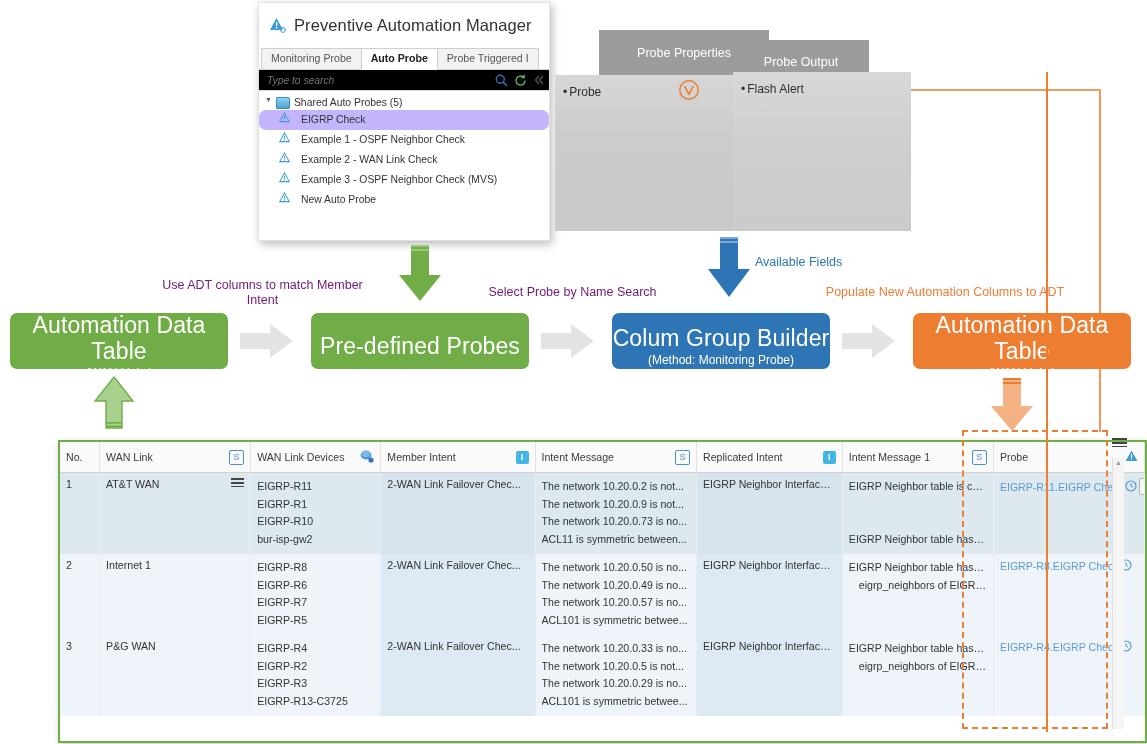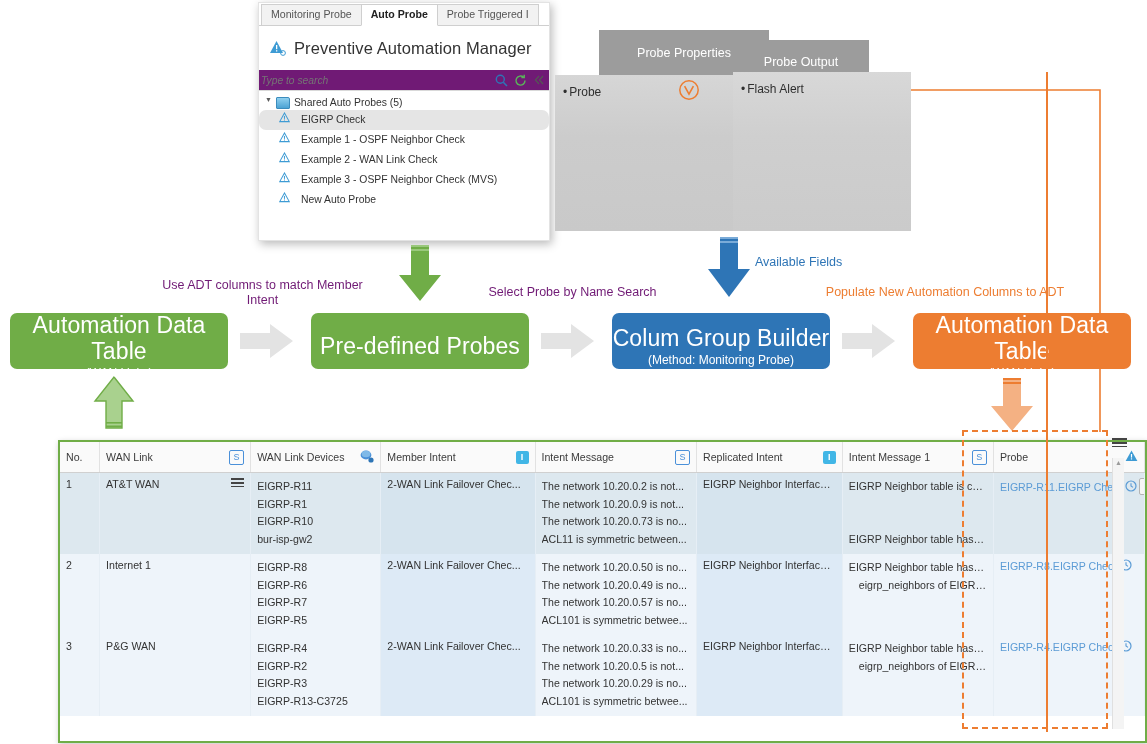--- a/index.html
+++ b/index.html
@@ -181,12 +181,6 @@
 
 <div class="abs" id="pam-dialog">
 
-  <div id="pam-tabs">
-    <div class="pam-tab">Monitoring Probe</div>
-    <div class="pam-tab active">Auto Probe</div>
-    <div class="pam-tab">Probe Triggered I</div>
-  </div>
-
   <div id="pam-titlebar">
     <span class="warn-glyph">
       <svg width="17" height="16" viewBox="0 0 17 16">
@@ -197,6 +191,12 @@
       </svg>
     </span>
     <span id="pam-title">Preventive Automation Manager</span>
+  </div>
+
+  <div id="pam-tabs">
+    <div class="pam-tab">Monitoring Probe</div>
+    <div class="pam-tab active">Auto Probe</div>
+    <div class="pam-tab">Probe Triggered I</div>
   </div>
 
   <div id="pam-searchbar">

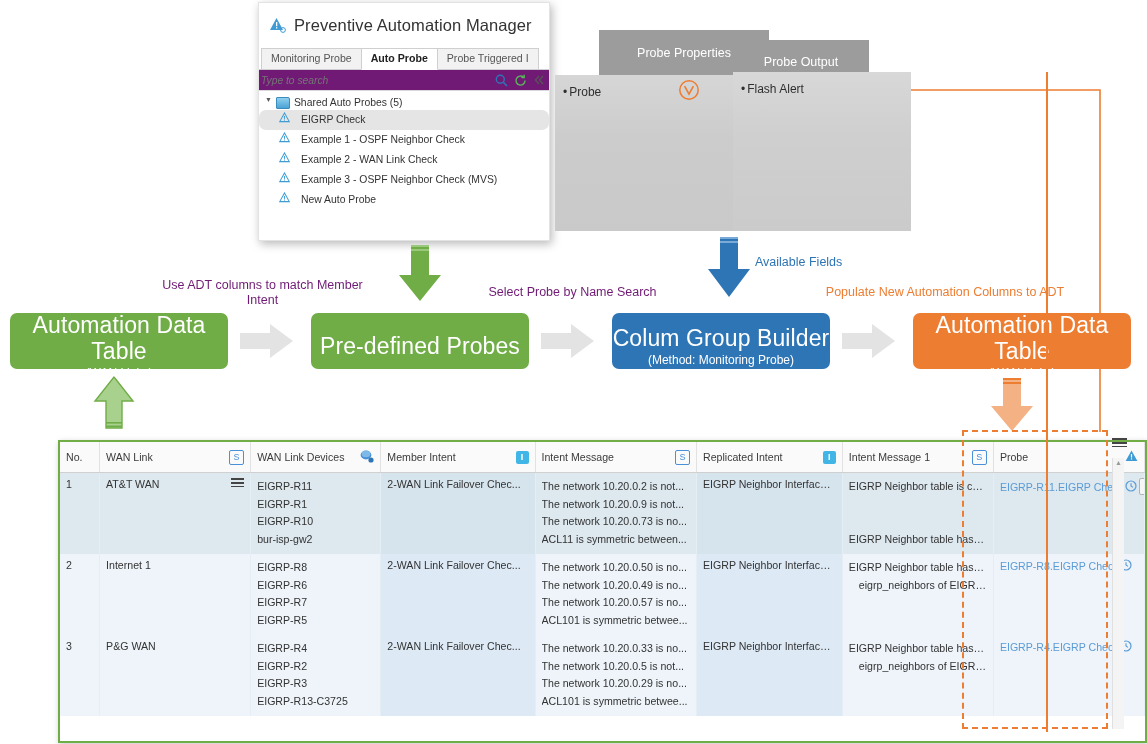--- a/index.html
+++ b/index.html
@@ -37,7 +37,7 @@
 
   #pam-searchbar{
     height:20px;display:flex;align-items:center;
-    border-bottom:1px solid #d9d9d9;padding:0 4px 0 0;background:#701a75;
+    border-bottom:1px solid #d9d9d9;padding:0 4px 0 6px;background:#000000;
   }
   #pam-search-input{
     flex:1;border:none;outline:none;font-size:10.3px;font-style:italic;color:#9b9b9b;

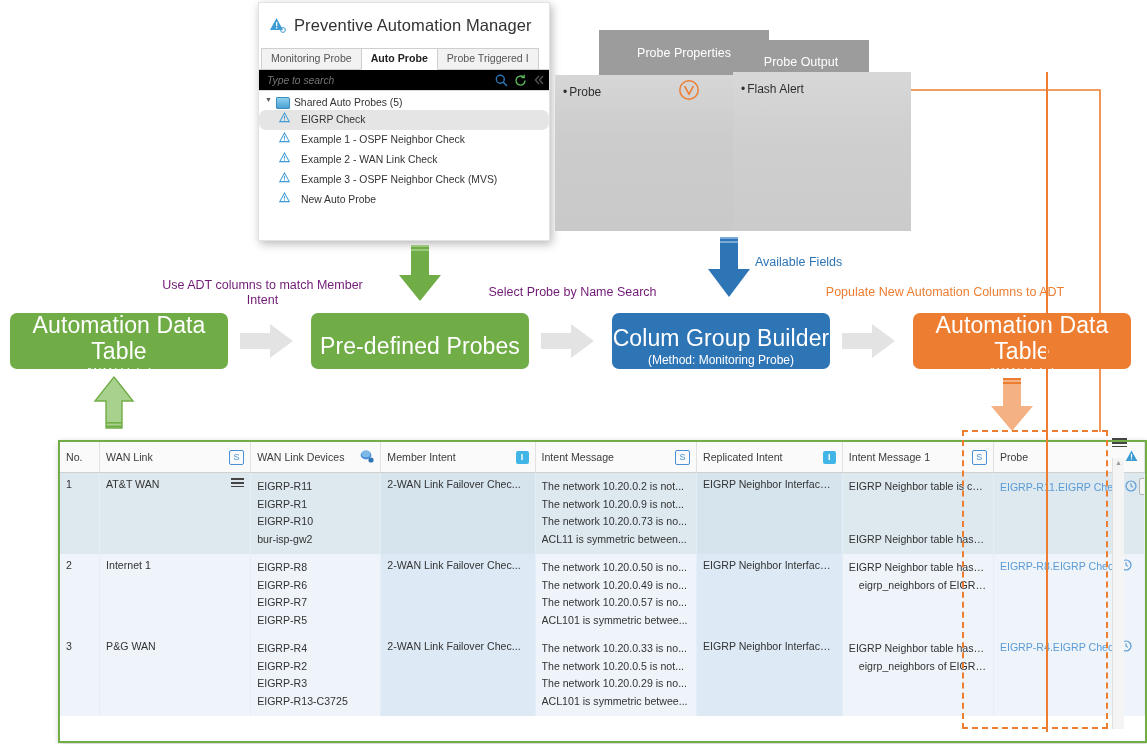--- a/index.html
+++ b/index.html
@@ -51,7 +51,7 @@
   .folder{width:12px;height:10px;background:linear-gradient(#8fd0ef,#4ba3d4);border-radius:1px 2px 1px 1px;display:inline-block;
           border:1px solid #3b8cbd;}
   .tree-item{display:flex;align-items:center;gap:5px;padding:2px 0 2px 20px;color:#333;}
-  .tree-item.selected{background:#e5e5e5;border-radius:7px;}
+  .tree-item.selected{background:#c4b5fd;border-radius:7px;}
   .tree-item .lbl{line-height:12px;}
 
   

